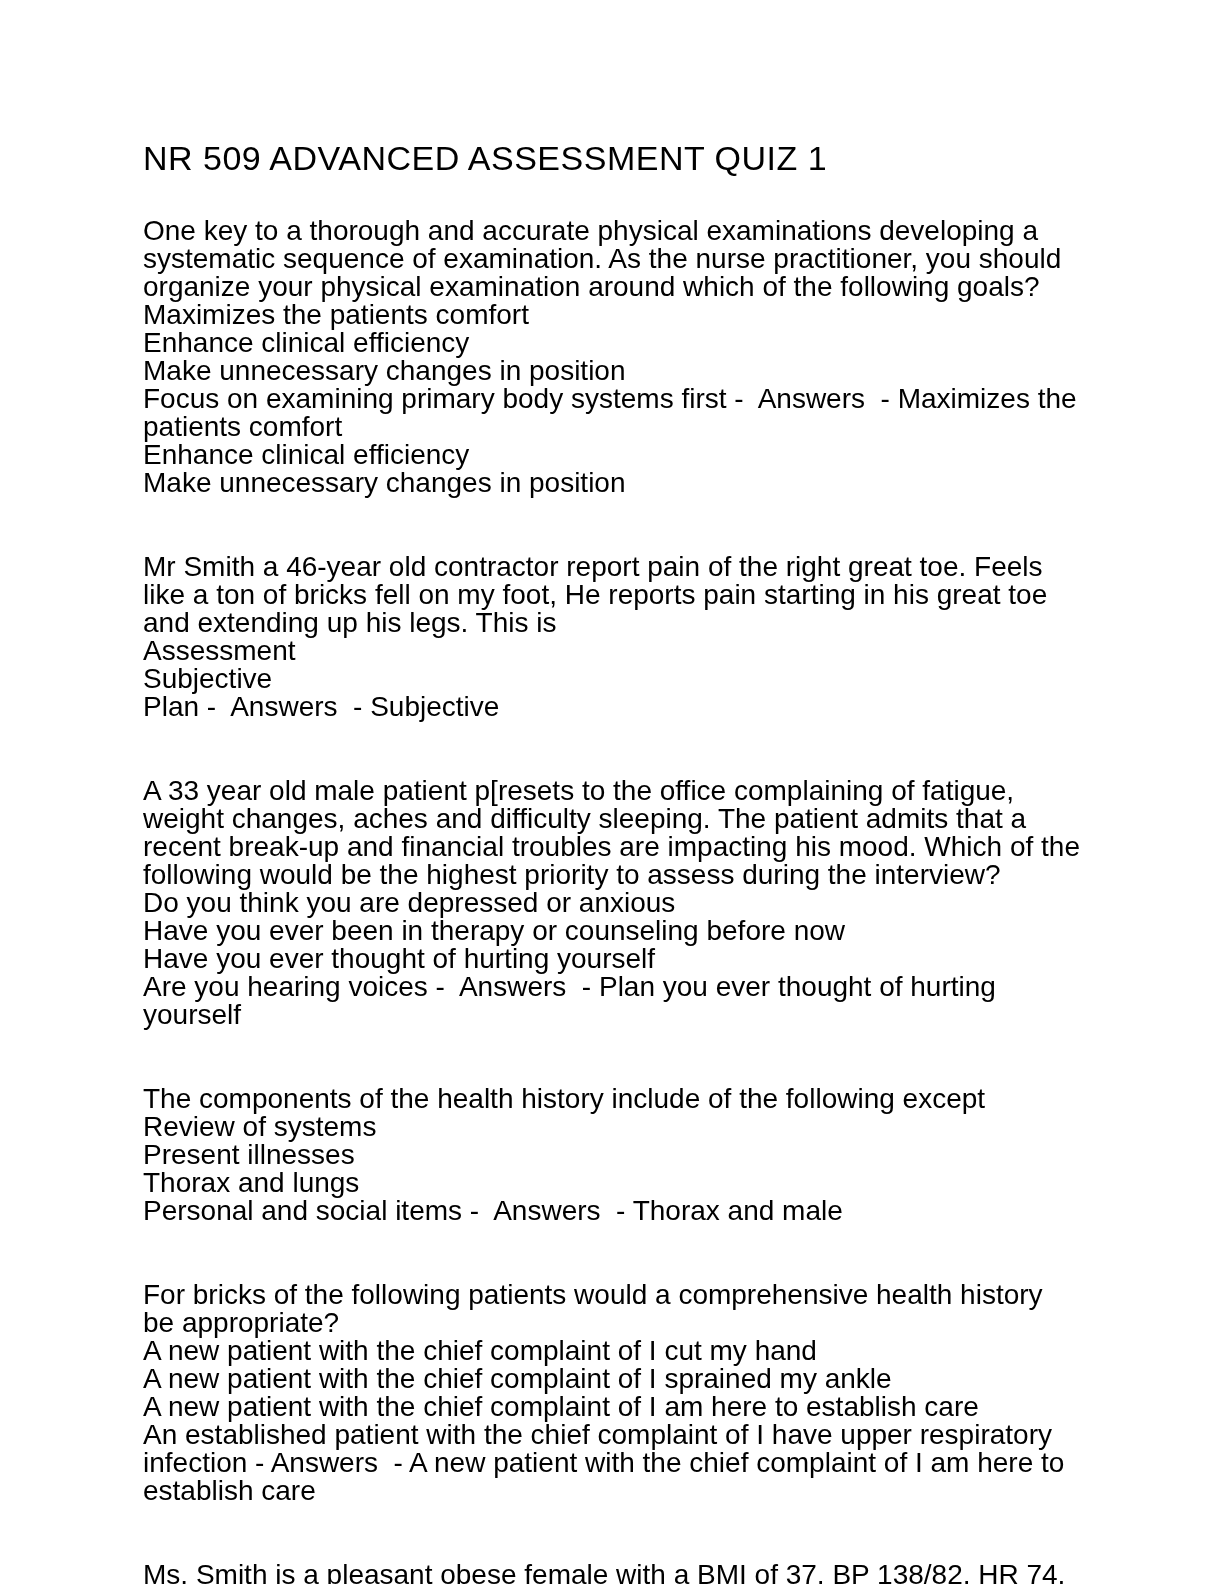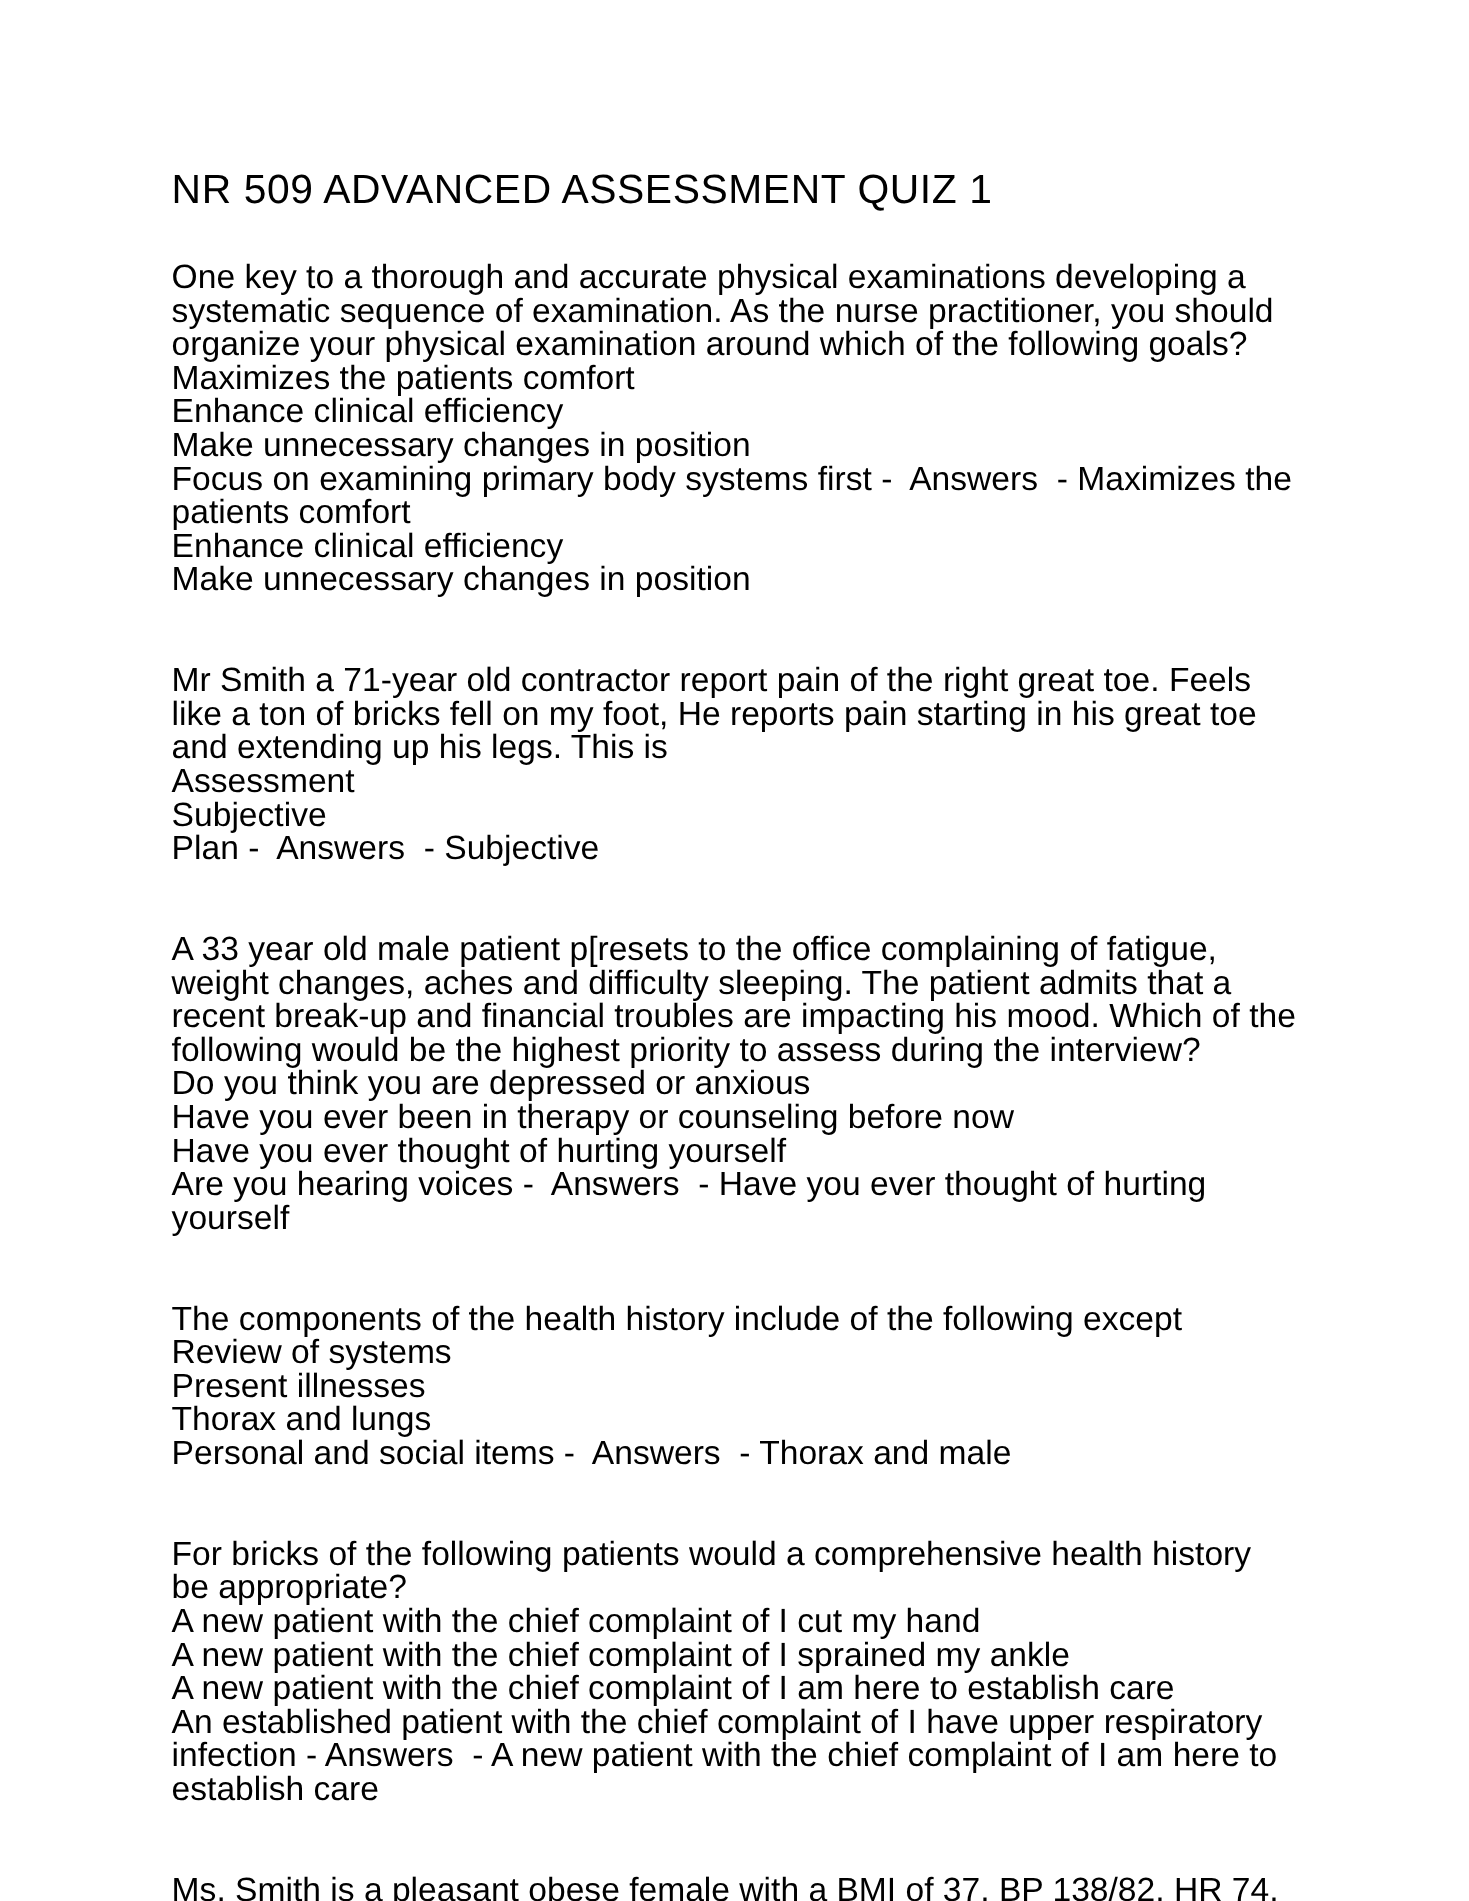--- a/index.html
+++ b/index.html
@@ -59,7 +59,7 @@
   </section>
 
   <section class="block">
-    <div class="line">Mr Smith a 71-year old contractor report pain of the right great toe. Feels like a ton of bricks fell on my foot, He reports pain starting in his great toe and extending up his legs. This is</div>
+    <div class="line">Mr Smith a 46-year old contractor report pain of the right great toe. Feels like a ton of bricks fell on my foot, He reports pain starting in his great toe and extending up his legs. This is</div>
     <div class="line">Assessment</div>
     <div class="line">Subjective</div>
     <div class="line">Plan -  Answers  - Subjective</div>

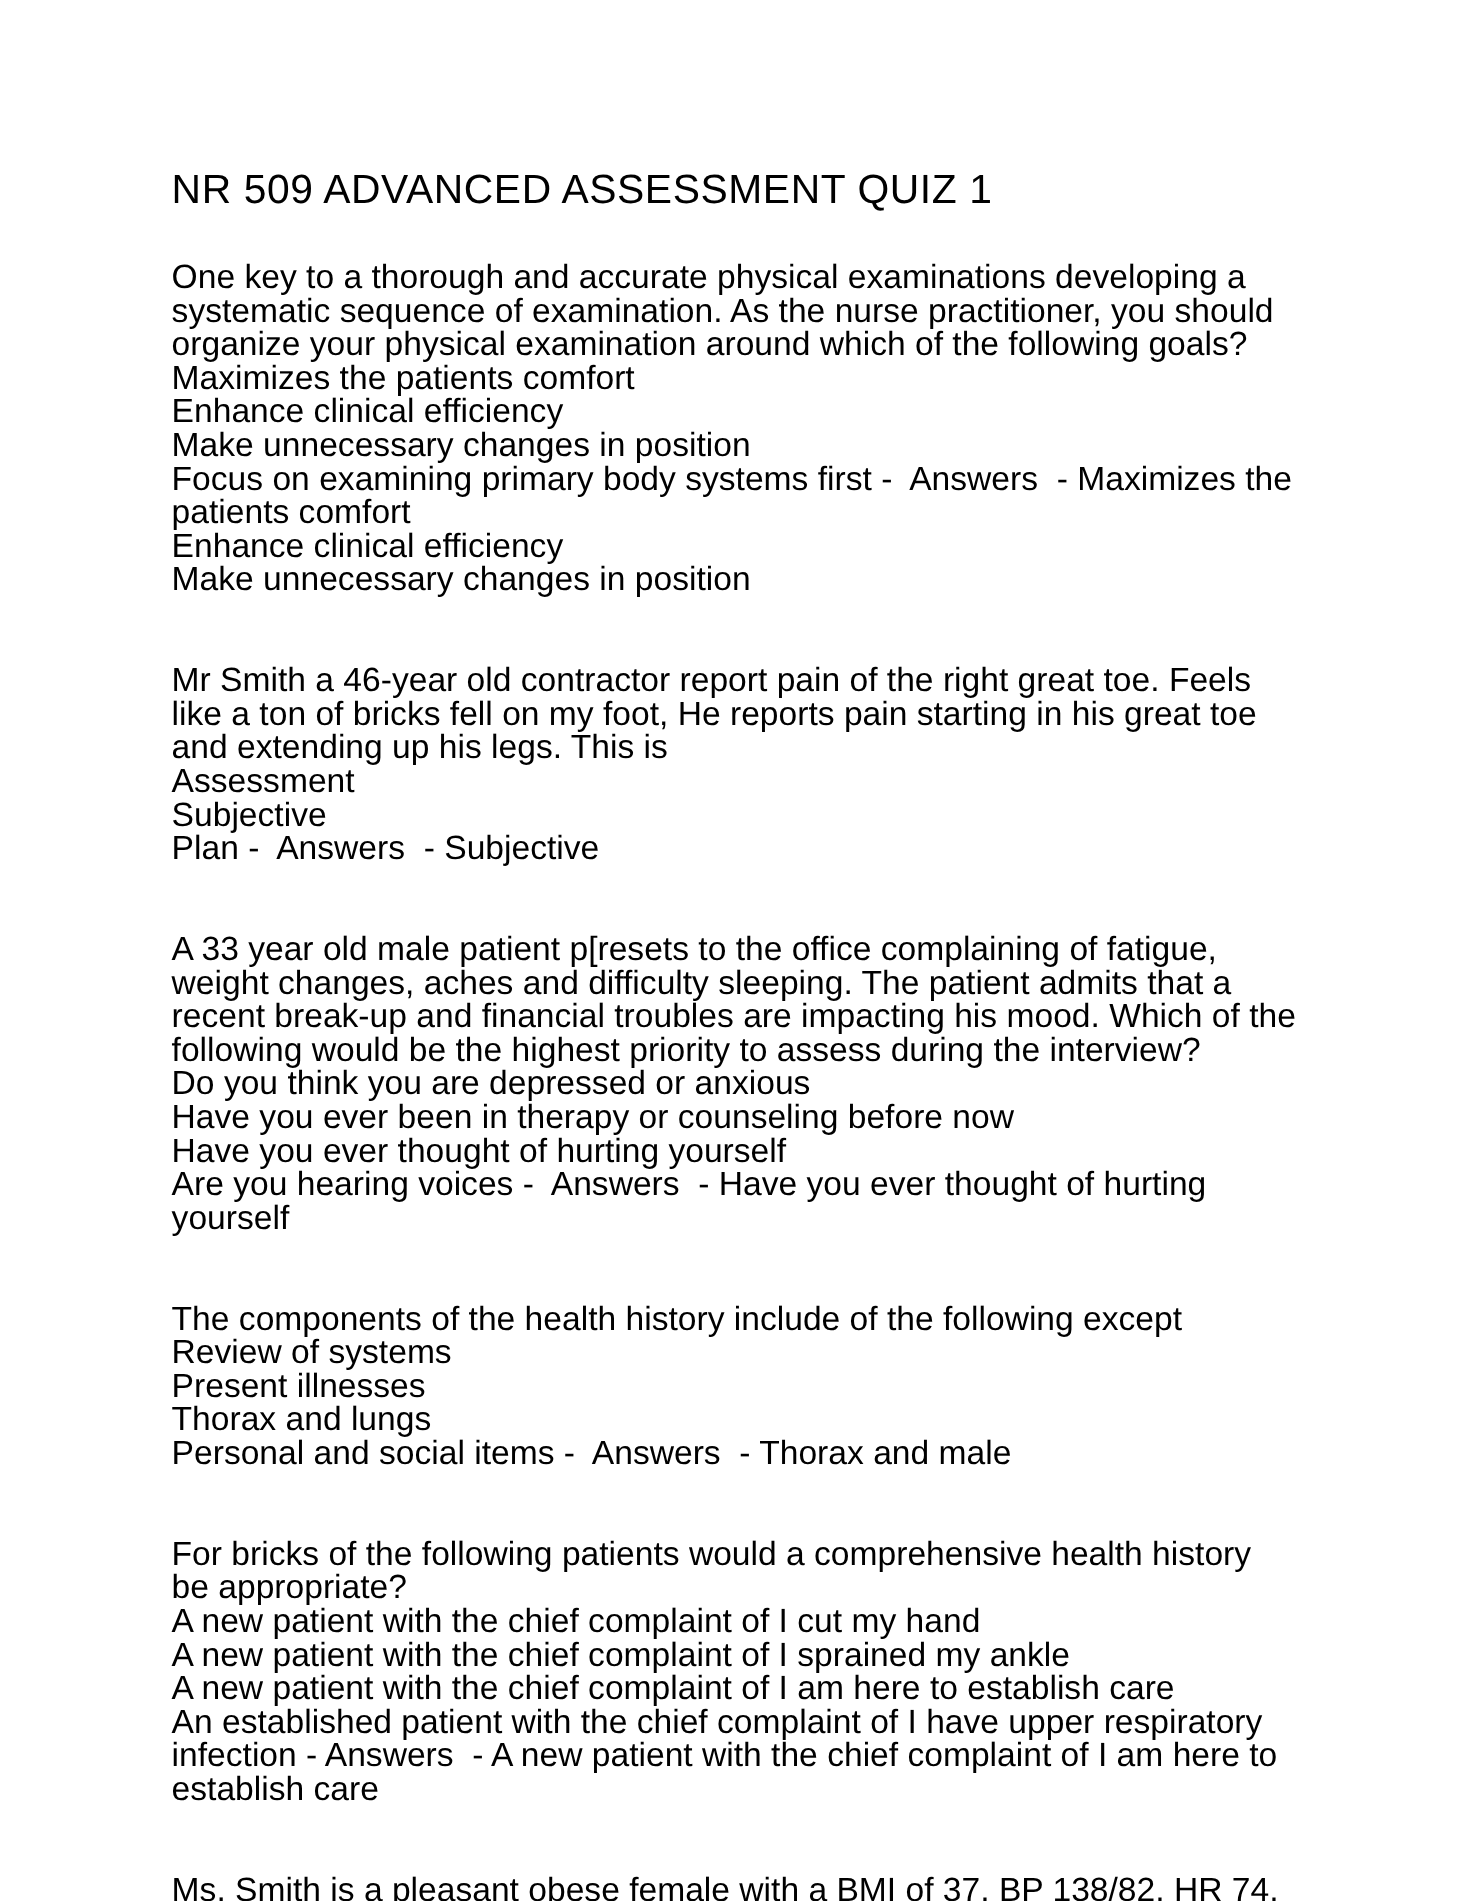--- a/index.html
+++ b/index.html
@@ -70,7 +70,7 @@
     <div class="line">Do you think you are depressed or anxious</div>
     <div class="line">Have you ever been in therapy or counseling before now</div>
     <div class="line">Have you ever thought of hurting yourself</div>
-    <div class="line">Are you hearing voices -  Answers  - Have you ever thought of hurting yourself</div>
+    <div class="line">Are you hearing voices -  Answers  - Plan you ever thought of hurting yourself</div>
   </section>
 
   <section class="block">

